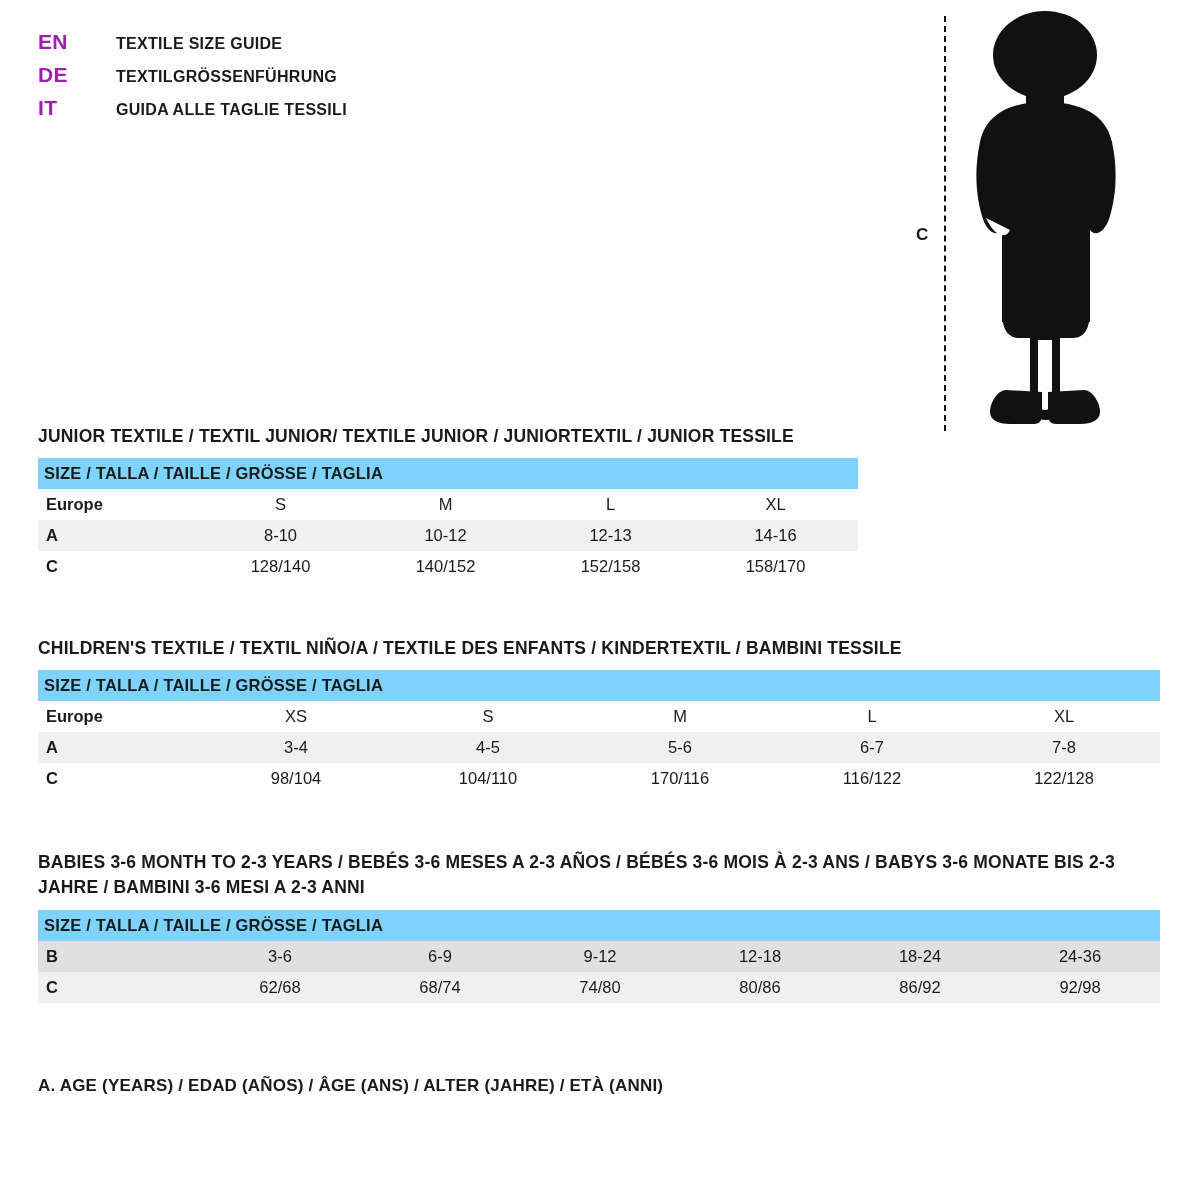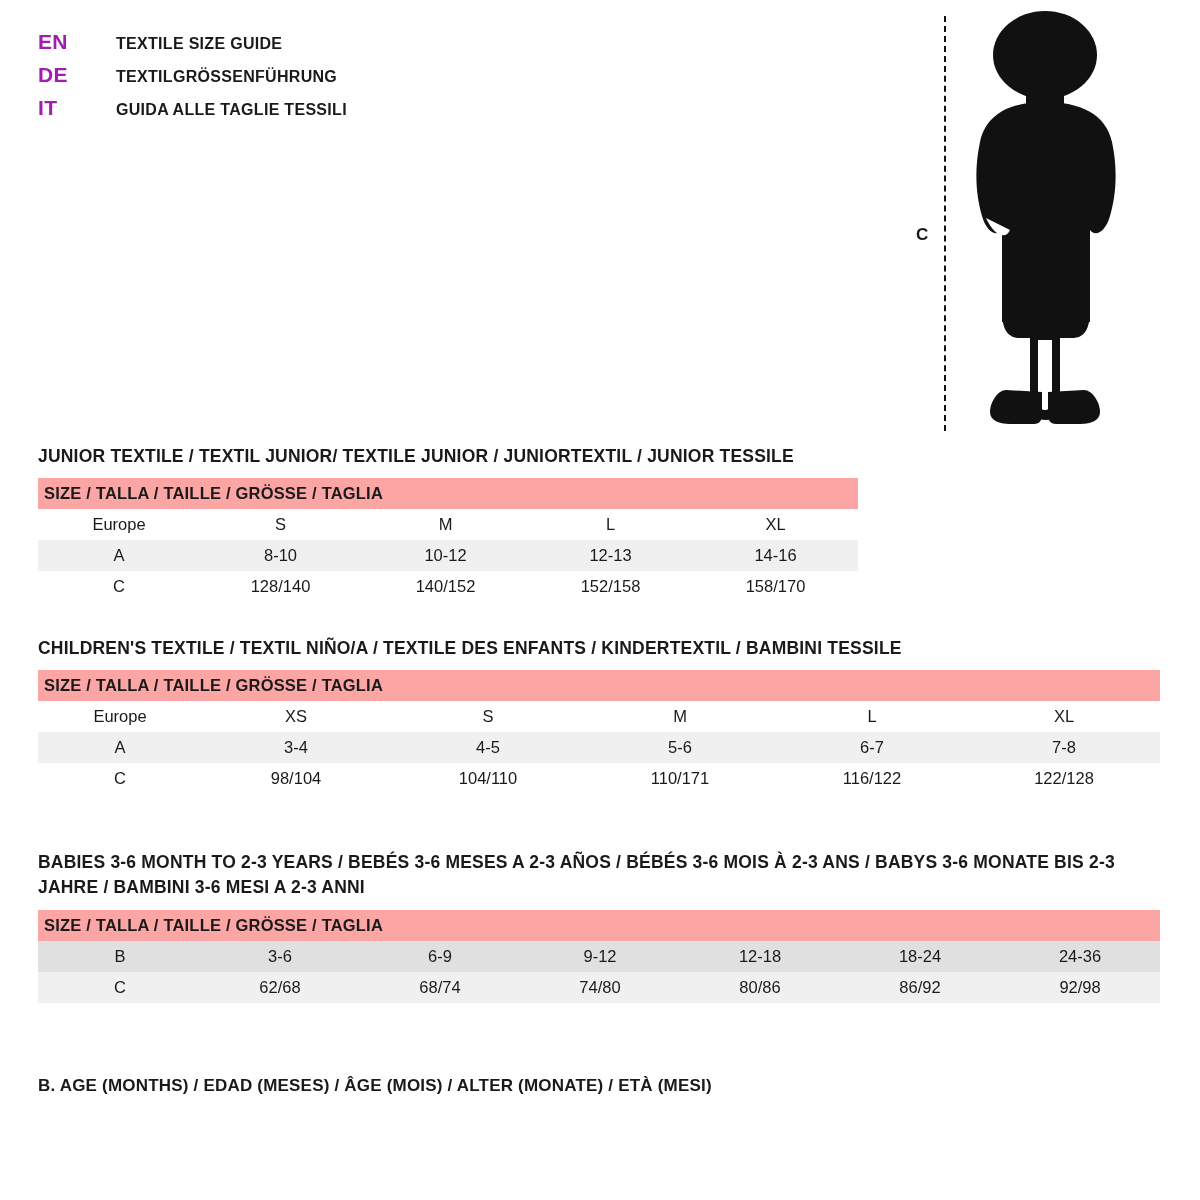--- a/index.html
+++ b/index.html
@@ -193,7 +193,7 @@
   </div>
 </div>
 
-<div class="section" style="top: 444px;">
+<div class="section" style="top: 424px;">
   <div class="section-title">JUNIOR TEXTILE / TEXTIL JUNIOR/ TEXTILE JUNIOR / JUNIORTEXTIL / JUNIOR TESSILE</div>
   <table class="size-table" style="width: 820px;">
     <colgroup>

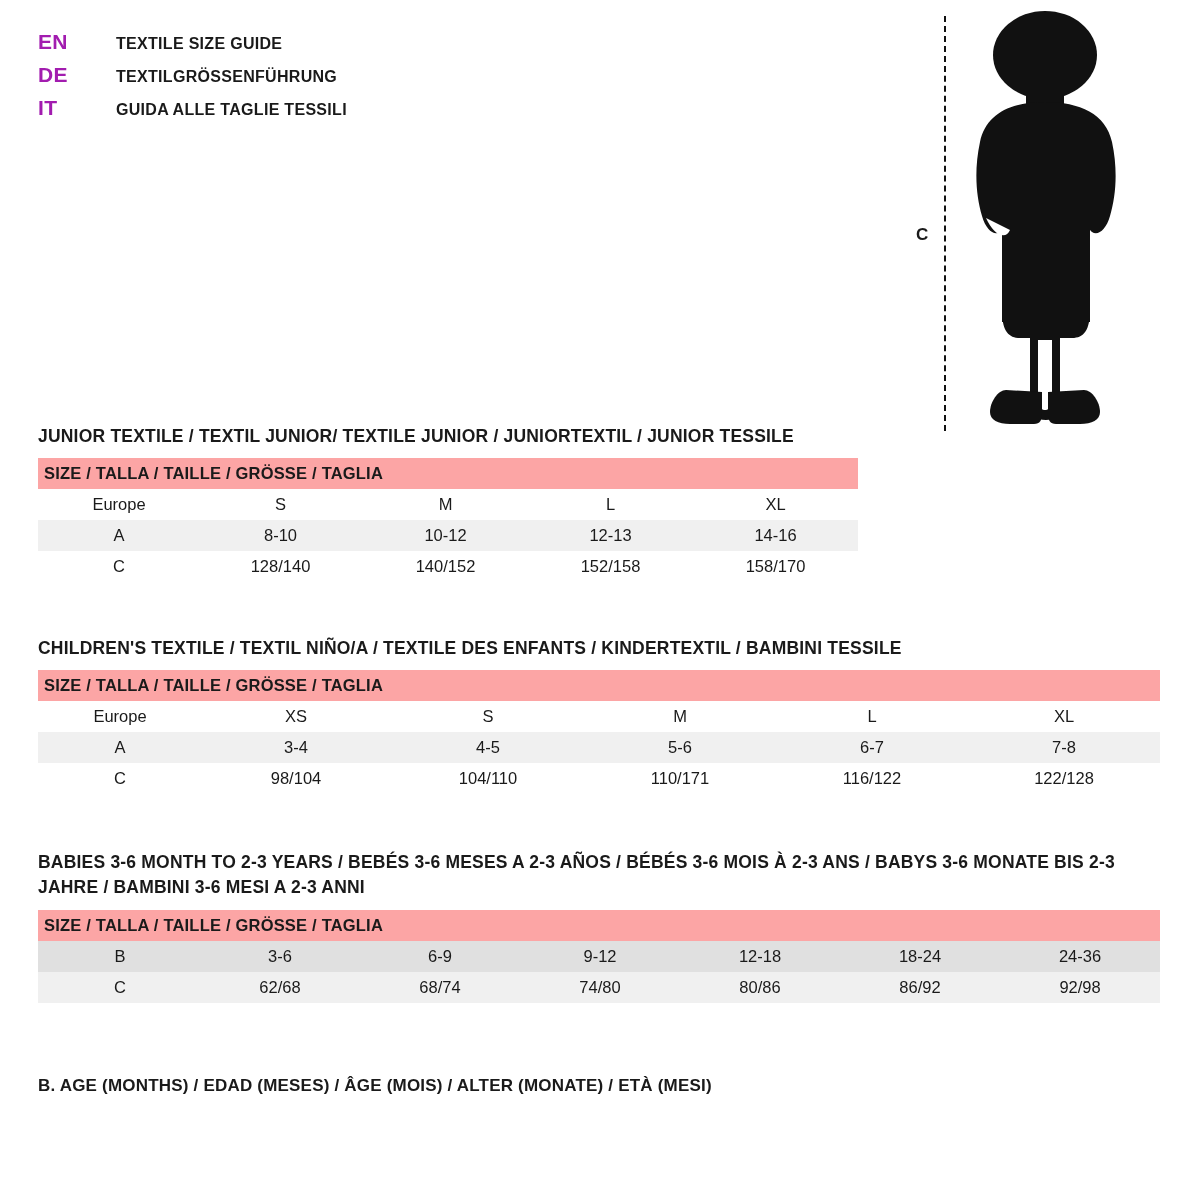--- a/index.html
+++ b/index.html
@@ -99,7 +99,7 @@
     vertical-align: middle;
   }
   .bandhead td {
-    background: #fca5a5;
+    background: #7dd3fc;
     font-weight: bold;
     font-size: 16px;
     letter-spacing: 0.2px;

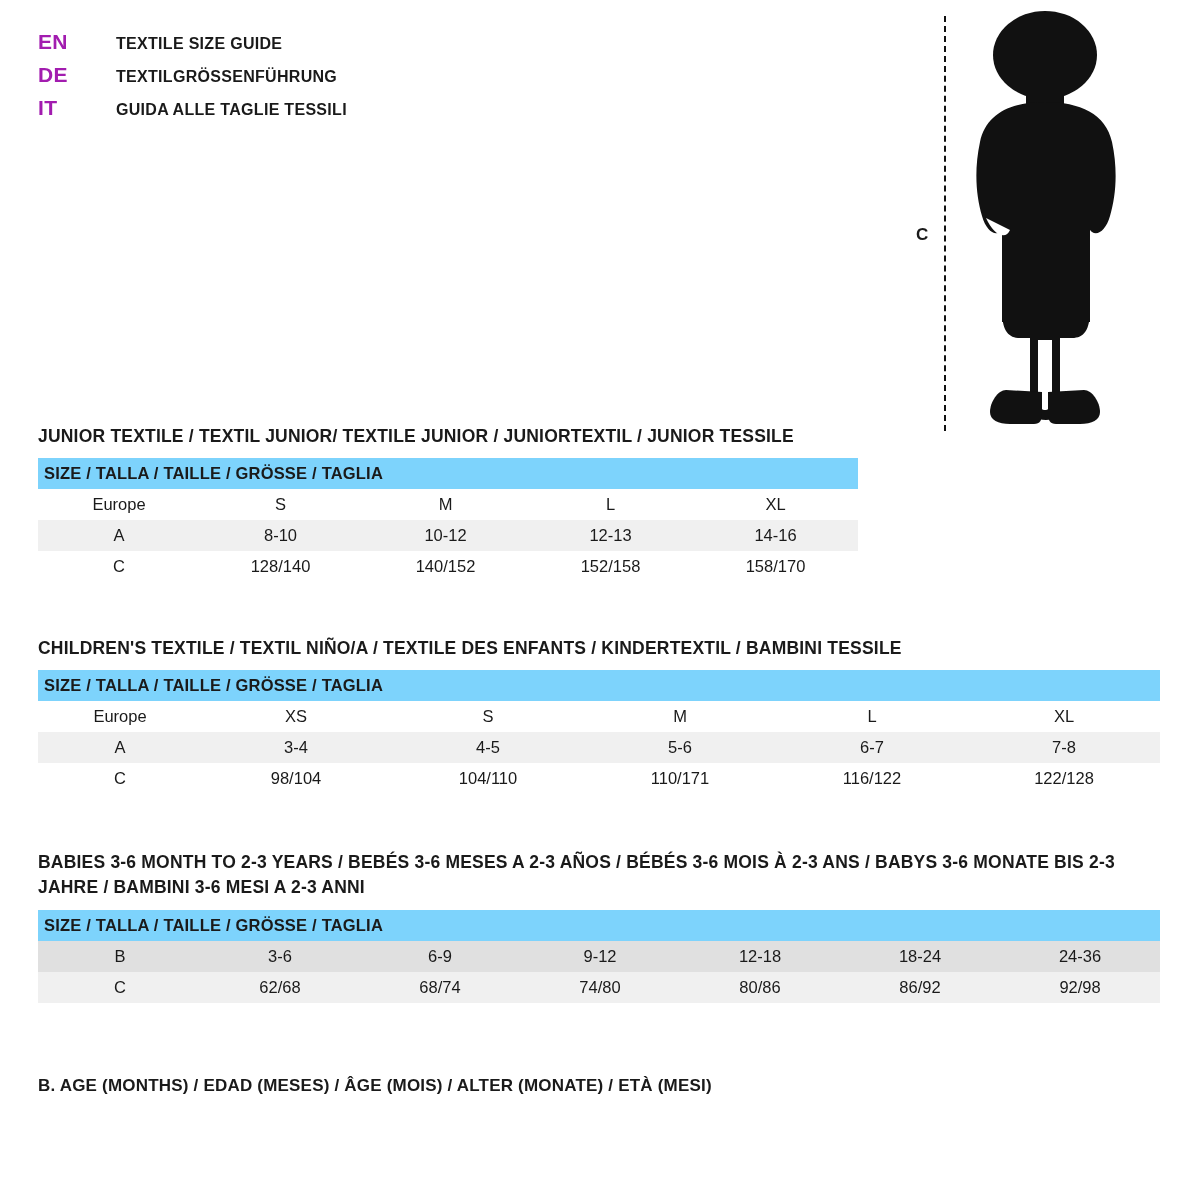--- a/index.html
+++ b/index.html
@@ -111,8 +111,9 @@
   .row-light td { background: #f0f0f0; }
   .row-mid  td { background: #e0e0e0; }
   .cell-label {
-    text-align: center;
+    text-align: left;
     padding-left: 8px !important;
+    font-weight: bold;
   }
   .cell-val { text-align: center; }
 

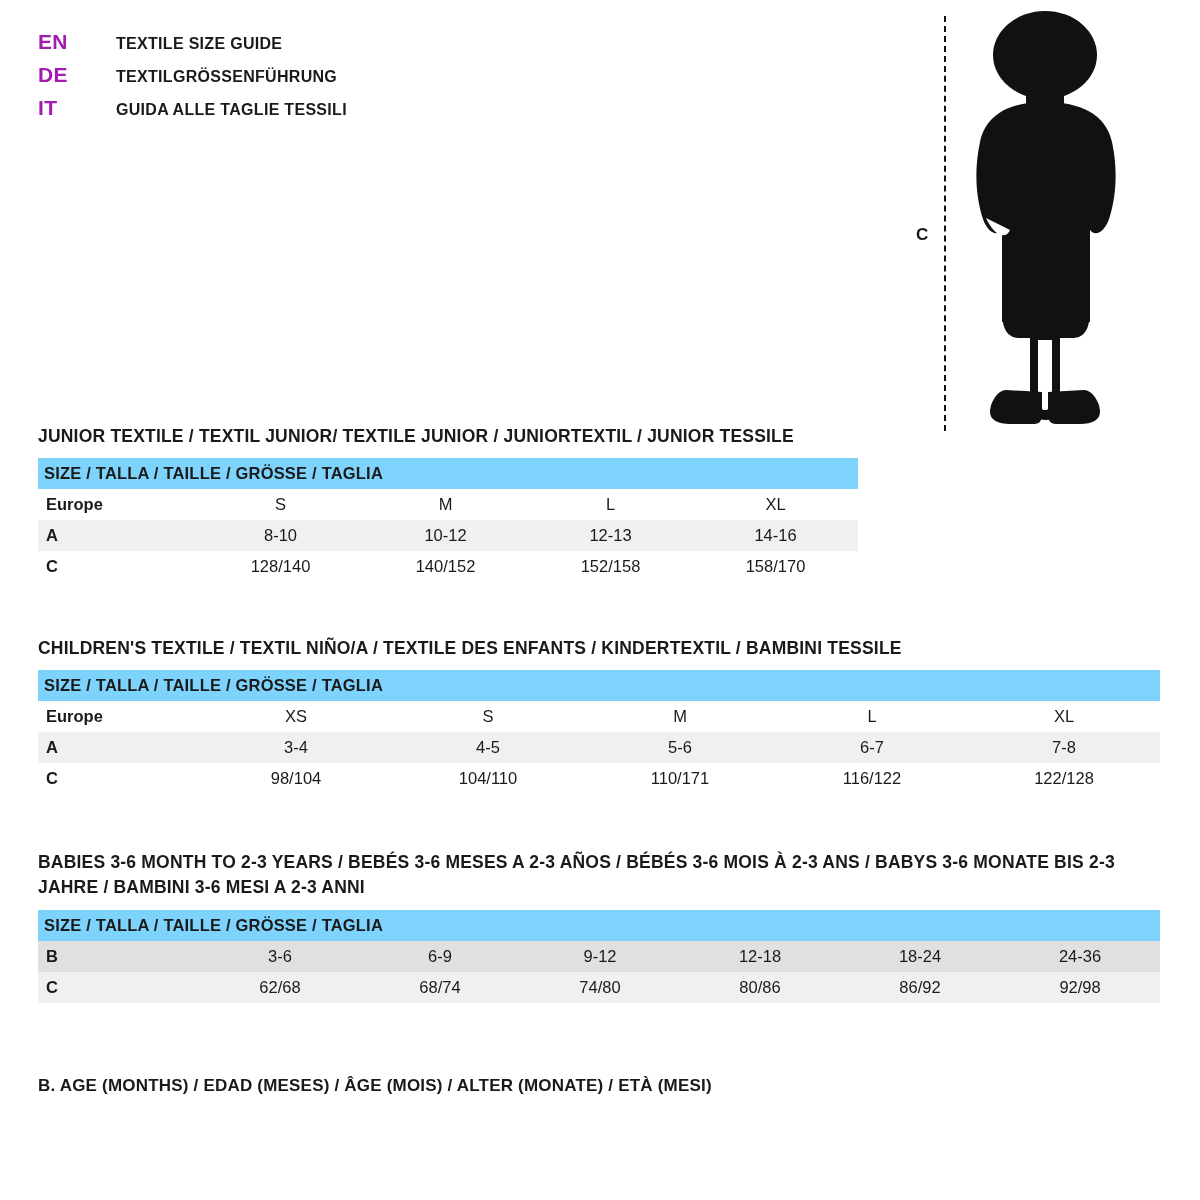--- a/index.html
+++ b/index.html
@@ -268,7 +268,7 @@
         <td class="cell-label">C</td>
         <td class="cell-val">98/104</td>
         <td class="cell-val">104/110</td>
-        <td class="cell-val">110/171</td>
+        <td class="cell-val">170/116</td>
         <td class="cell-val">116/122</td>
         <td class="cell-val">122/128</td>
       </tr>

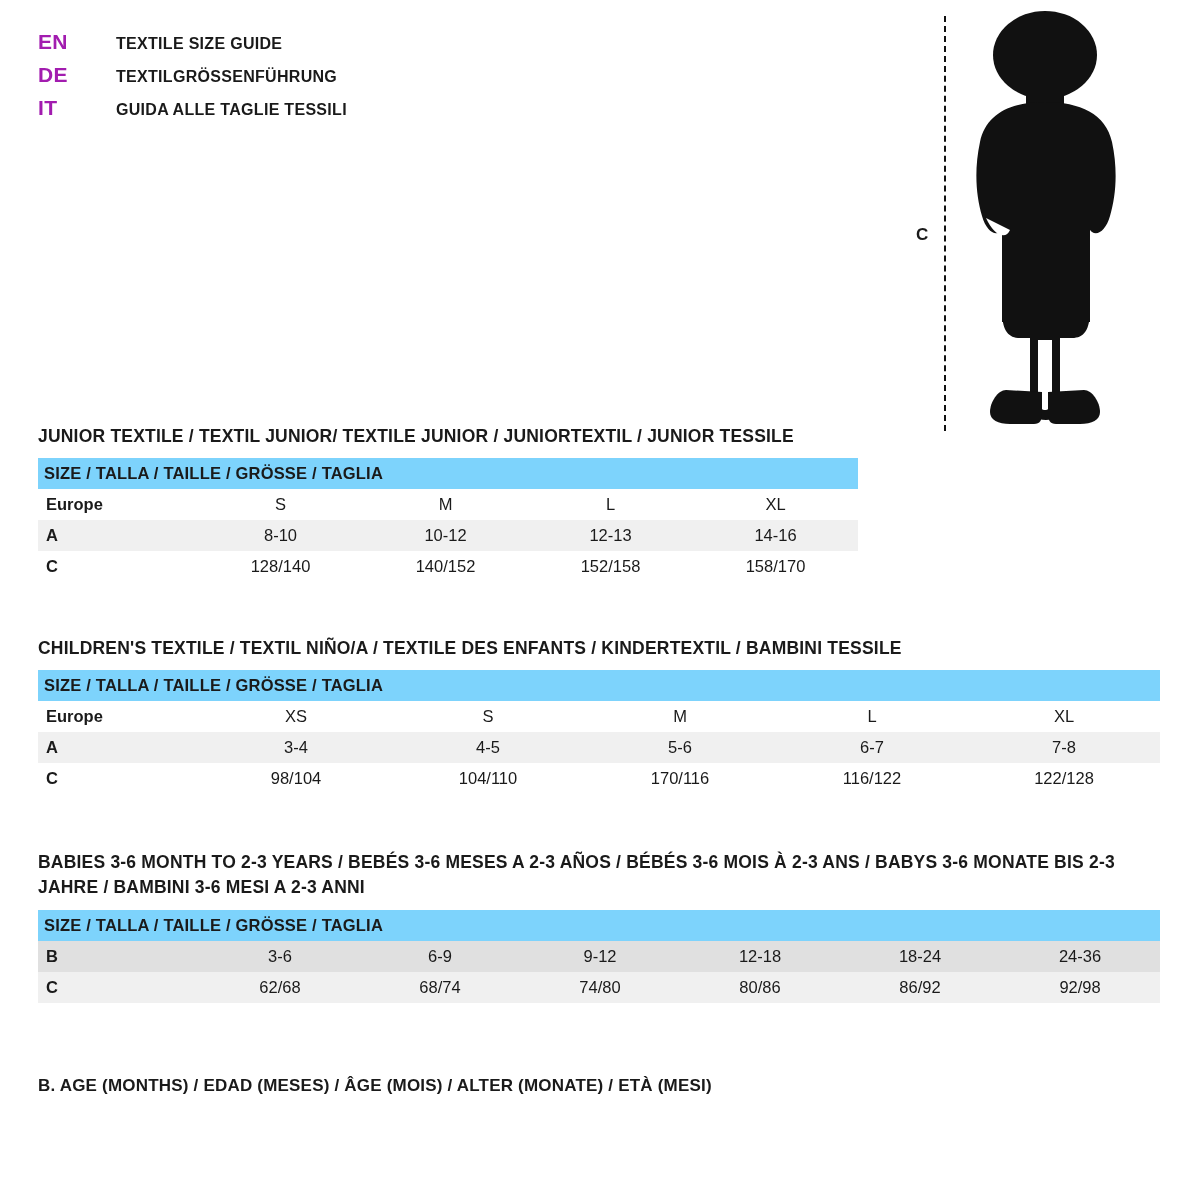--- a/index.html
+++ b/index.html
@@ -315,6 +315,7 @@
 </div>
 
 <div class="footnotes">
+  <div class="footnote">A. AGE (YEARS) / EDAD (AÑOS) / ÂGE (ANS) / ALTER (JAHRE) / ETÀ (ANNI)</div>
   <div class="footnote">B. AGE (MONTHS) / EDAD (MESES) / ÂGE (MOIS) / ALTER (MONATE) / ETÀ (MESI)</div>
 </div>
 

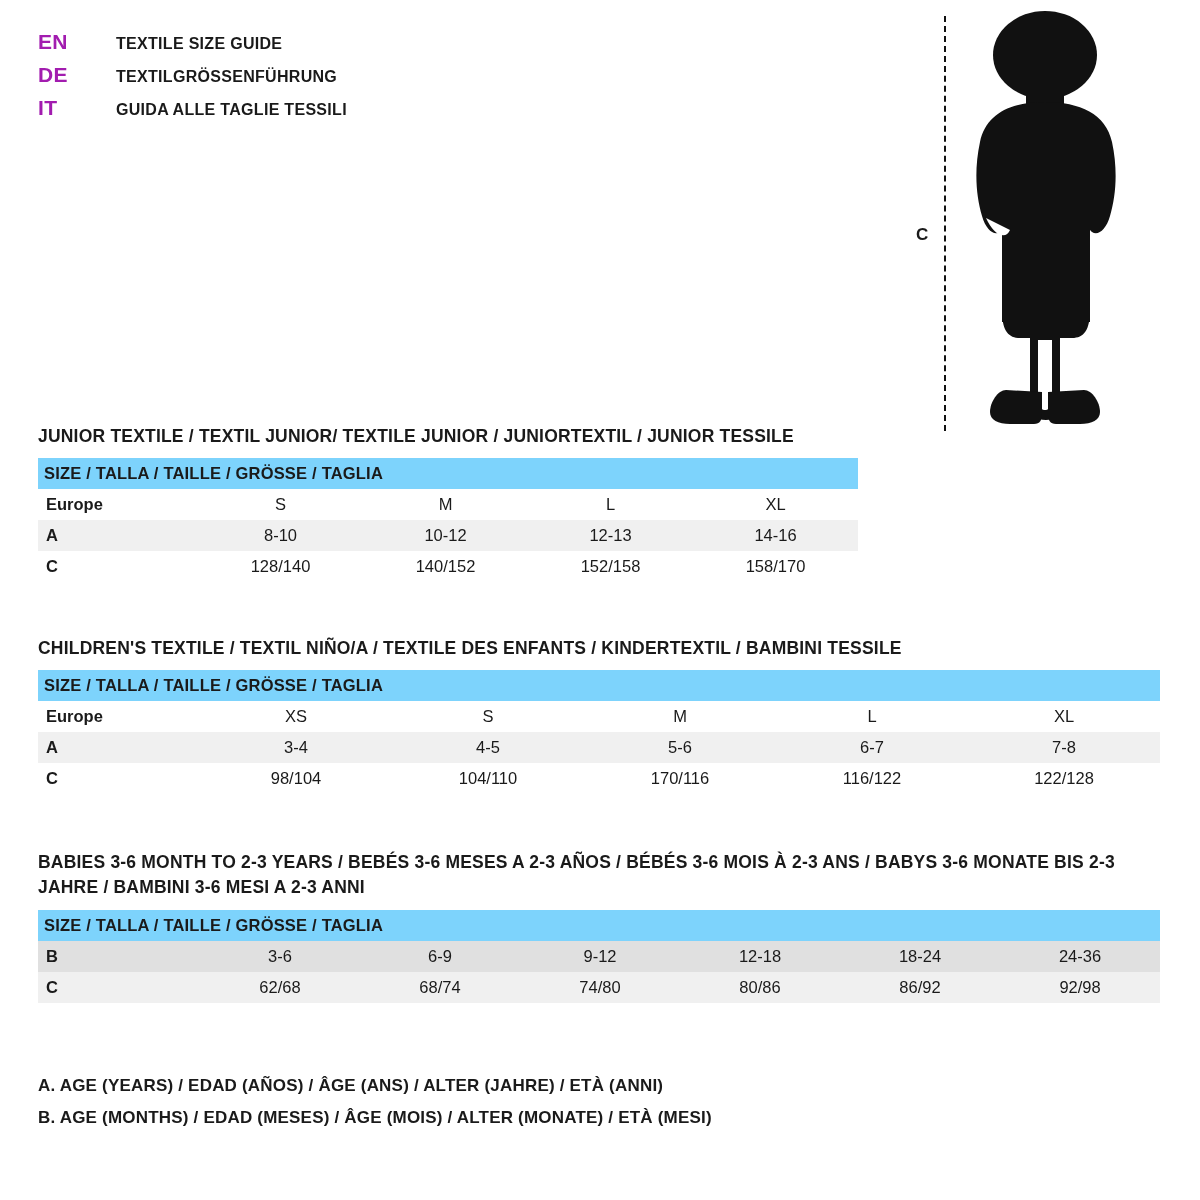--- a/index.html
+++ b/index.html
@@ -316,7 +316,6 @@
 
 <div class="footnotes">
   <div class="footnote">A. AGE (YEARS) / EDAD (AÑOS) / ÂGE (ANS) / ALTER (JAHRE) / ETÀ (ANNI)</div>
-  <div class="footnote">B. AGE (MONTHS) / EDAD (MESES) / ÂGE (MOIS) / ALTER (MONATE) / ETÀ (MESI)</div>
 </div>
 
 </body></html>

